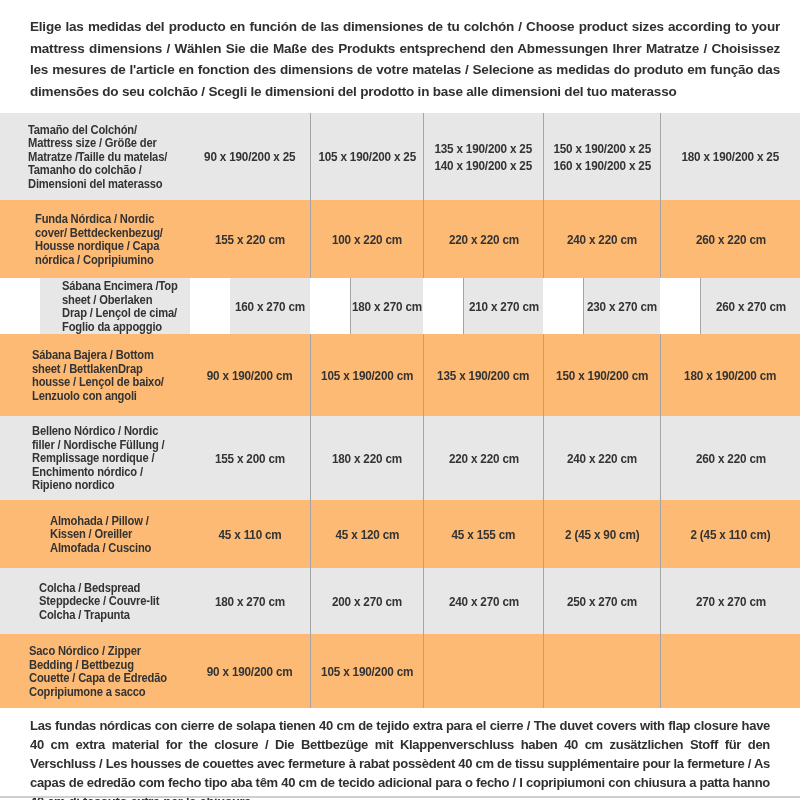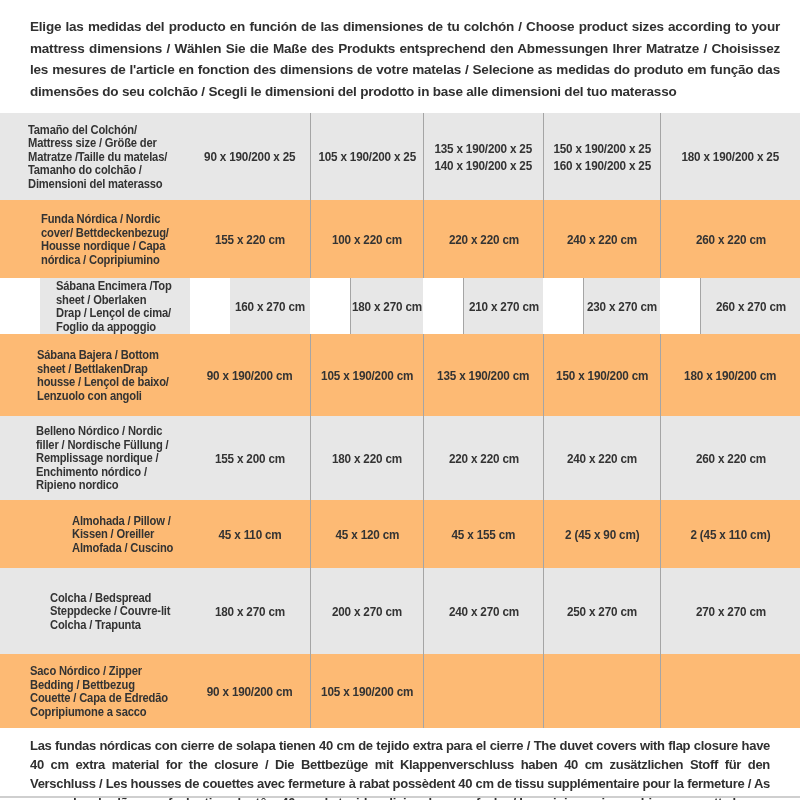--- a/index.html
+++ b/index.html
@@ -33,7 +33,7 @@
   .cell.sep{border-left:1px solid #a5a5a5;}
   .label-cell{
     padding-left:28px;
-    justify-content:flex-end;
+    justify-content:center;
   }
   .label-text{
     font-weight:700;font-size:13px;line-height:13.5px;

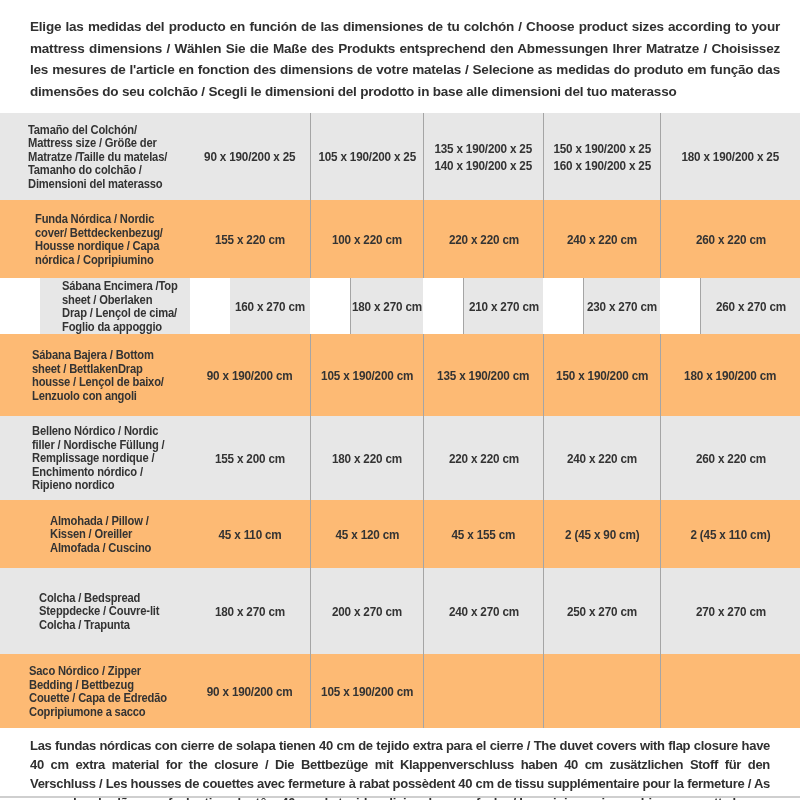--- a/index.html
+++ b/index.html
@@ -54,7 +54,7 @@
   .r4 .cell{height:82px;}
   .r5 .cell{height:84px;}
   .r6 .cell{height:68px;}
-  .r7 .cell{height:86px;}
+  .r7 .cell{height:66px;}
   .r8 .cell{height:74px;}
   .footnote{
     padding:8px 30px 0 30px;

